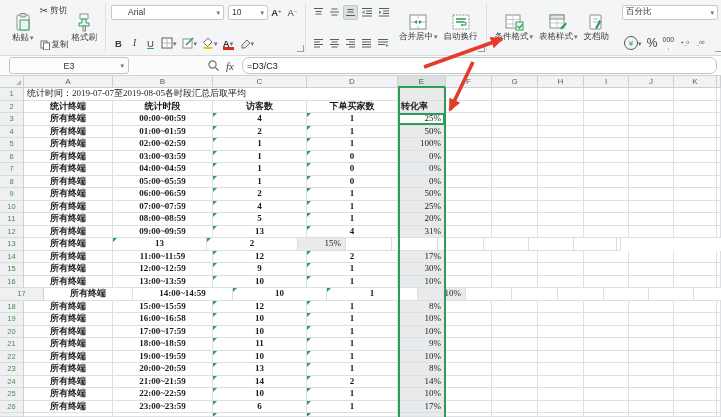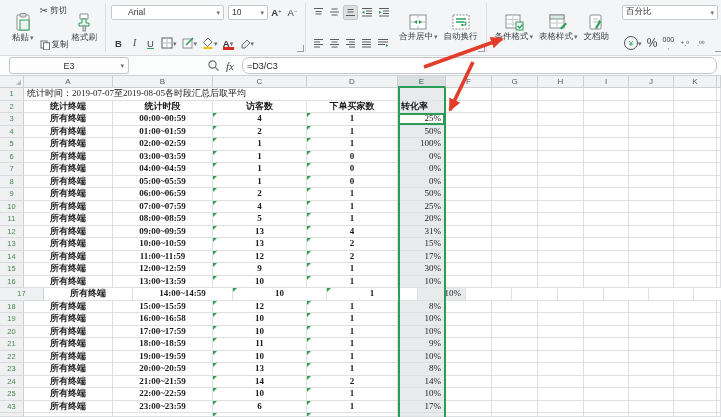--- a/index.html
+++ b/index.html
@@ -685,9 +685,6 @@
         <div class="cell b" style="width: 89px;">
           <span>所有终端</span>
         </div>
-        <div class="cell b" style="width: 100px;">
-          <span>10:00~10:59</span>
-        </div>
         <div class="cell b" style="width: 94px;">
           <span>13</span>
           <div class="tri"></div>

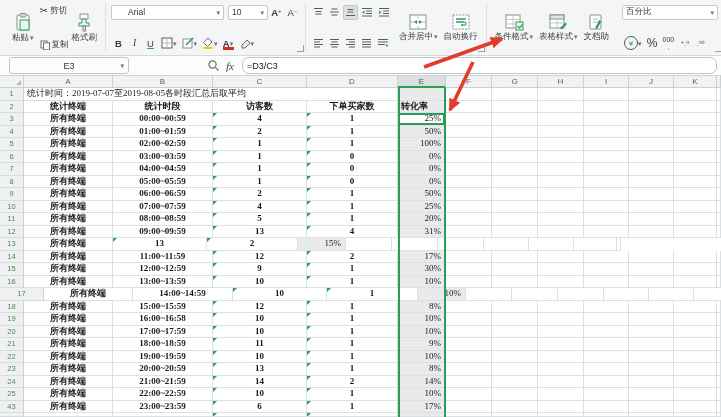--- a/index.html
+++ b/index.html
@@ -1029,7 +1029,7 @@
         <div class="cell" style="width: 4px;"></div>
       </div>
       <div class="row">
-        <div class="rn" style="width: 24px;">43</div>
+        <div class="rn" style="width: 24px;">26</div>
         <div class="cell b" style="width: 89px;">
           <span>所有终端</span>
         </div>

